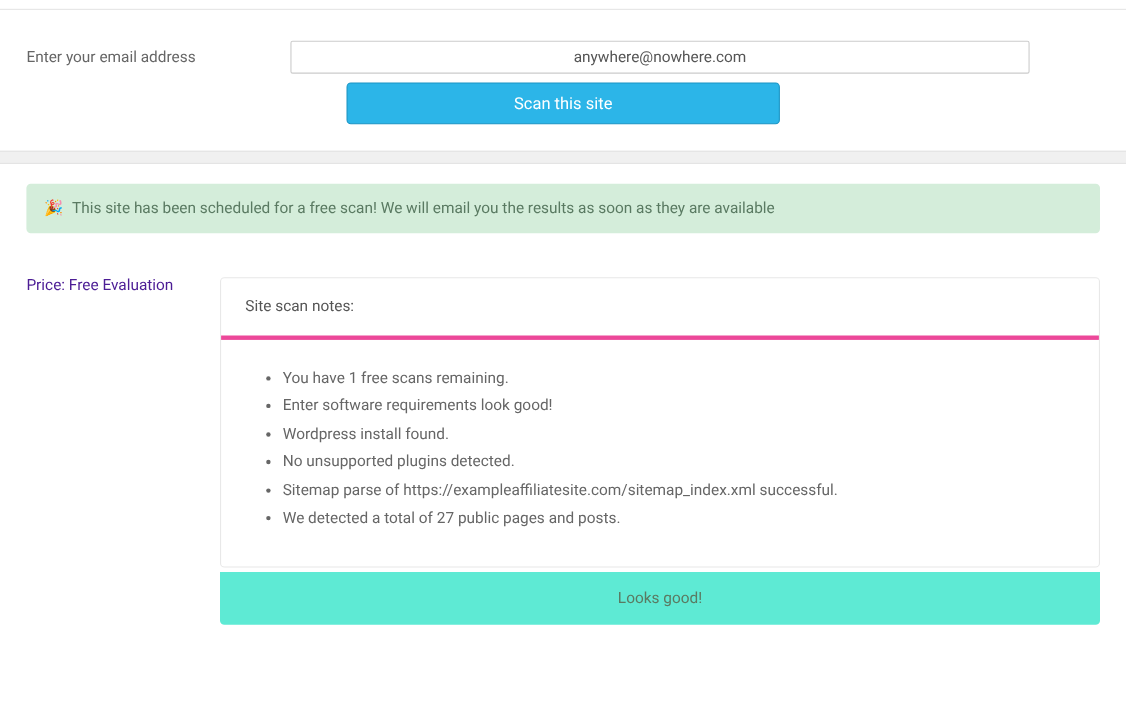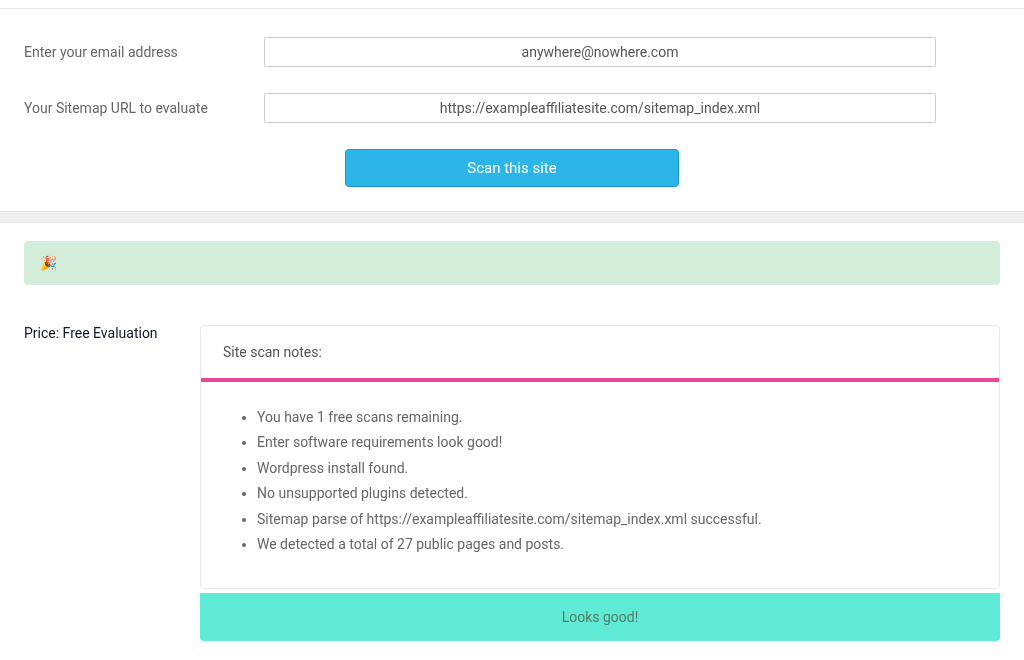--- a/index.html
+++ b/index.html
@@ -20,7 +20,7 @@
     .form-row {
       display: flex;
       align-items: center;
-      margin-bottom: 26px;
+      margin-bottom: 8px;
     }
     .form-label {
       width: 240px;

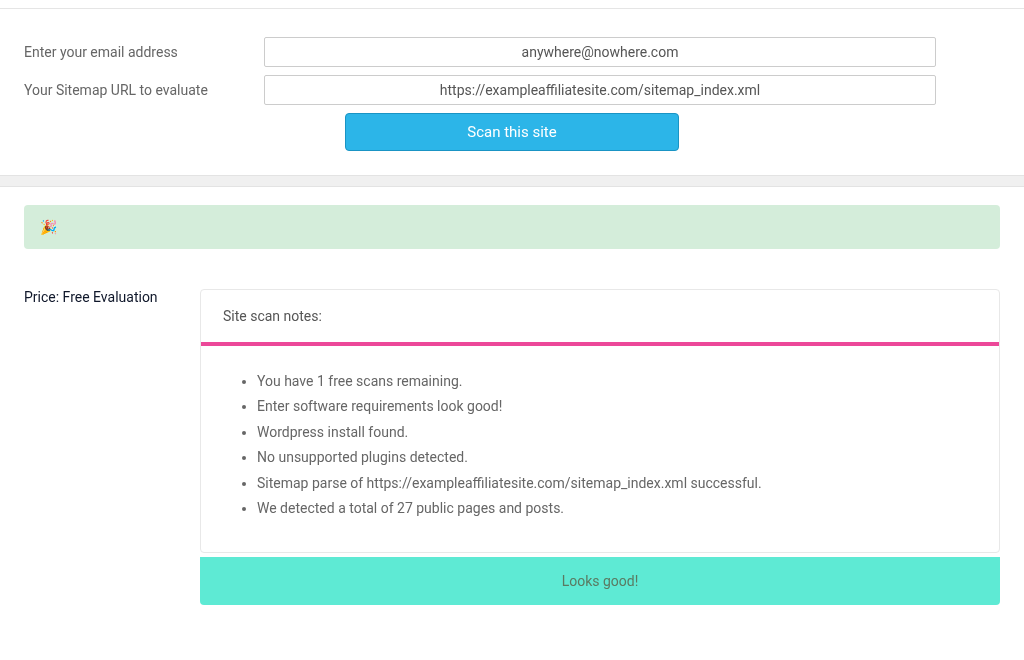--- a/index.html
+++ b/index.html
@@ -137,10 +137,6 @@
     <label class="form-label">Enter your email address</label>
     <input type="text" class="text-input" value="anywhere@nowhere.com" style="">
   </div>
-  <div class="form-row">
-    <label class="form-label">Your Sitemap URL to evaluate</label>
-    <input type="text" class="text-input" value="https://exampleaffiliatesite.com/sitemap_index.xml" style="">
-  </div>
   <div class="button-row">
     <button class="scan-button">Scan this site</button>
   </div>

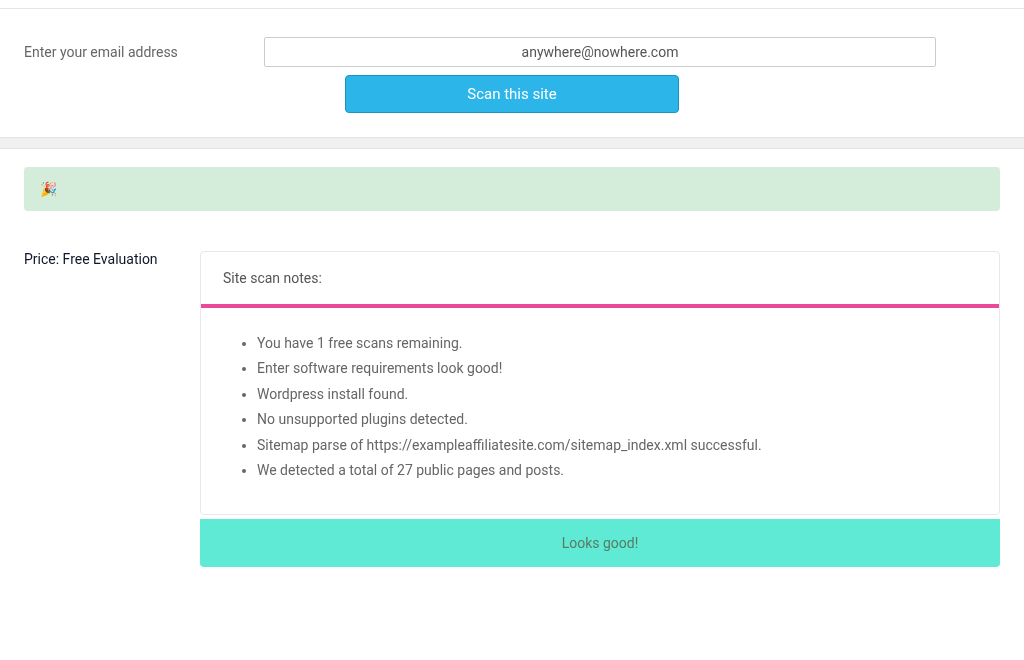--- a/index.html
+++ b/index.html
@@ -48,7 +48,7 @@
       color: #fff;
       border: 1px solid #1a94c4;
       border-radius: 4px;
-      width: 334px;
+      width: 394px;
       height: 38px;
       font-size: 15px;
       cursor: pointer;

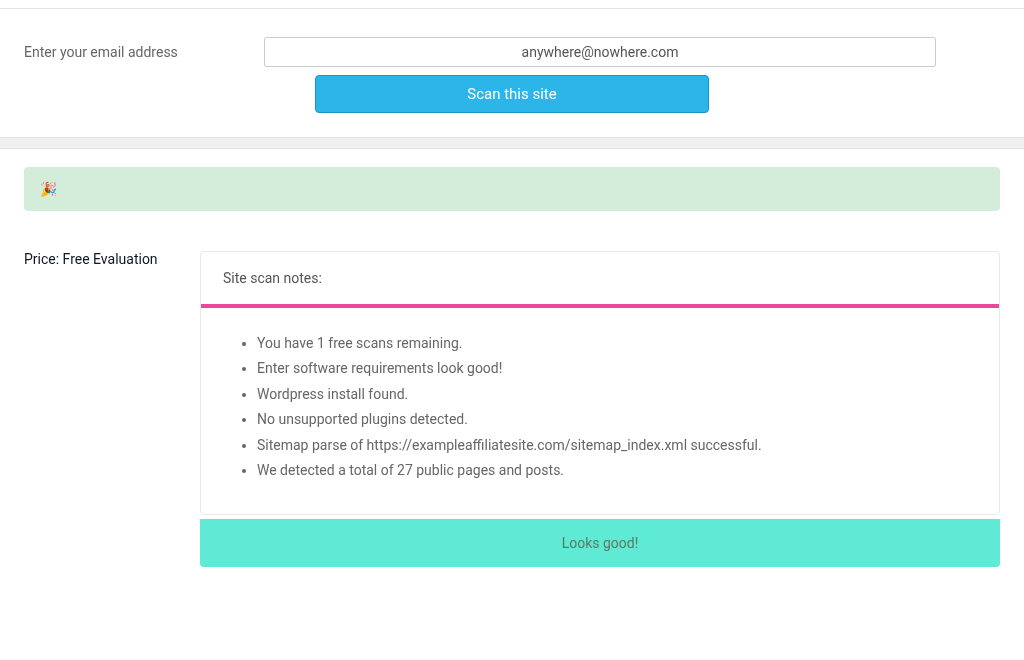--- a/index.html
+++ b/index.html
@@ -147,6 +147,7 @@
 <div class="alert-wrapper">
   <div class="alert-success">
     <span class="party-icon">🎉</span>
+    <span class="alert-text">This site has been scheduled for a free scan! We will email you the results as soon as they are available</span>
   </div>
 </div>
 

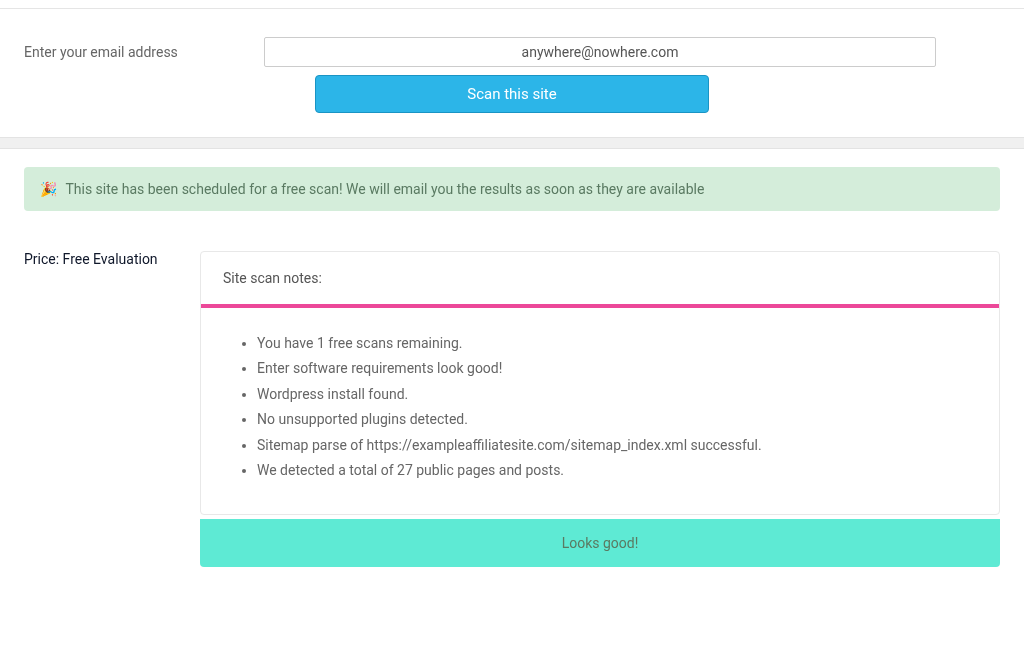--- a/index.html
+++ b/index.html
@@ -88,7 +88,7 @@
       padding-top: 0;
     }
     .price-text {
-      color: #0f172a;
+      color: #4c1d95;
       font-size: 14px;
     }
     .notes-col {

